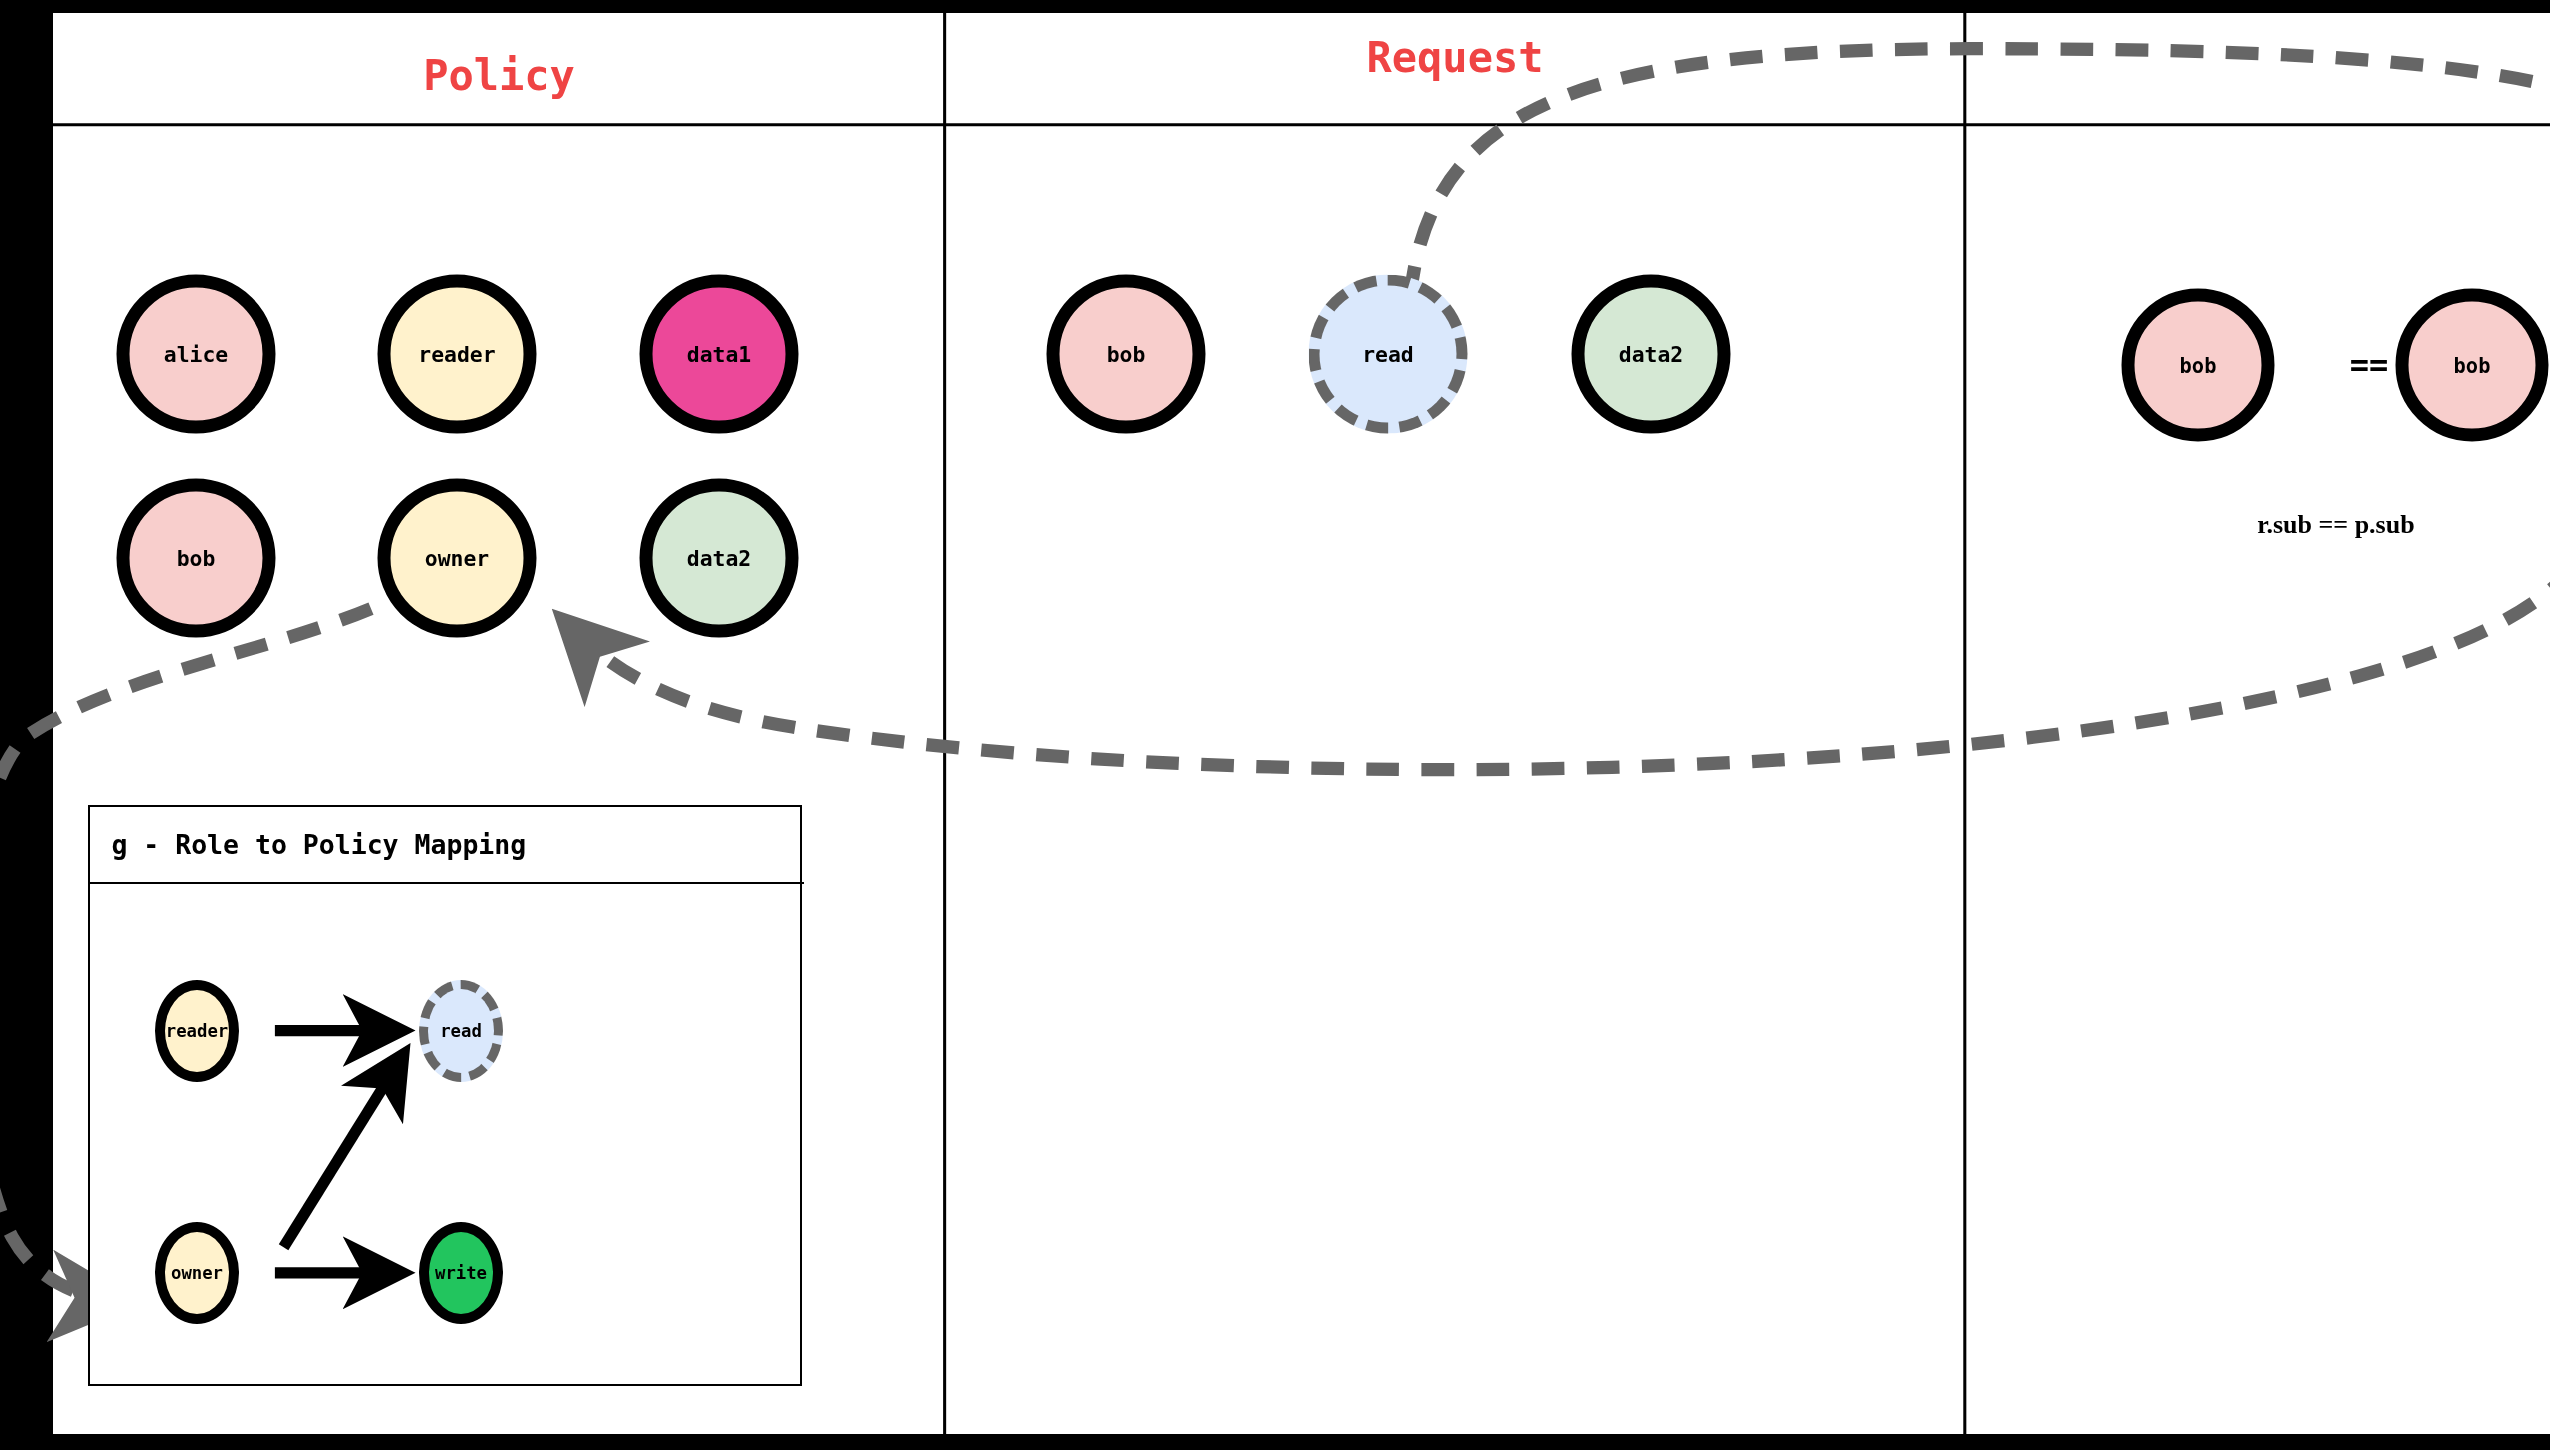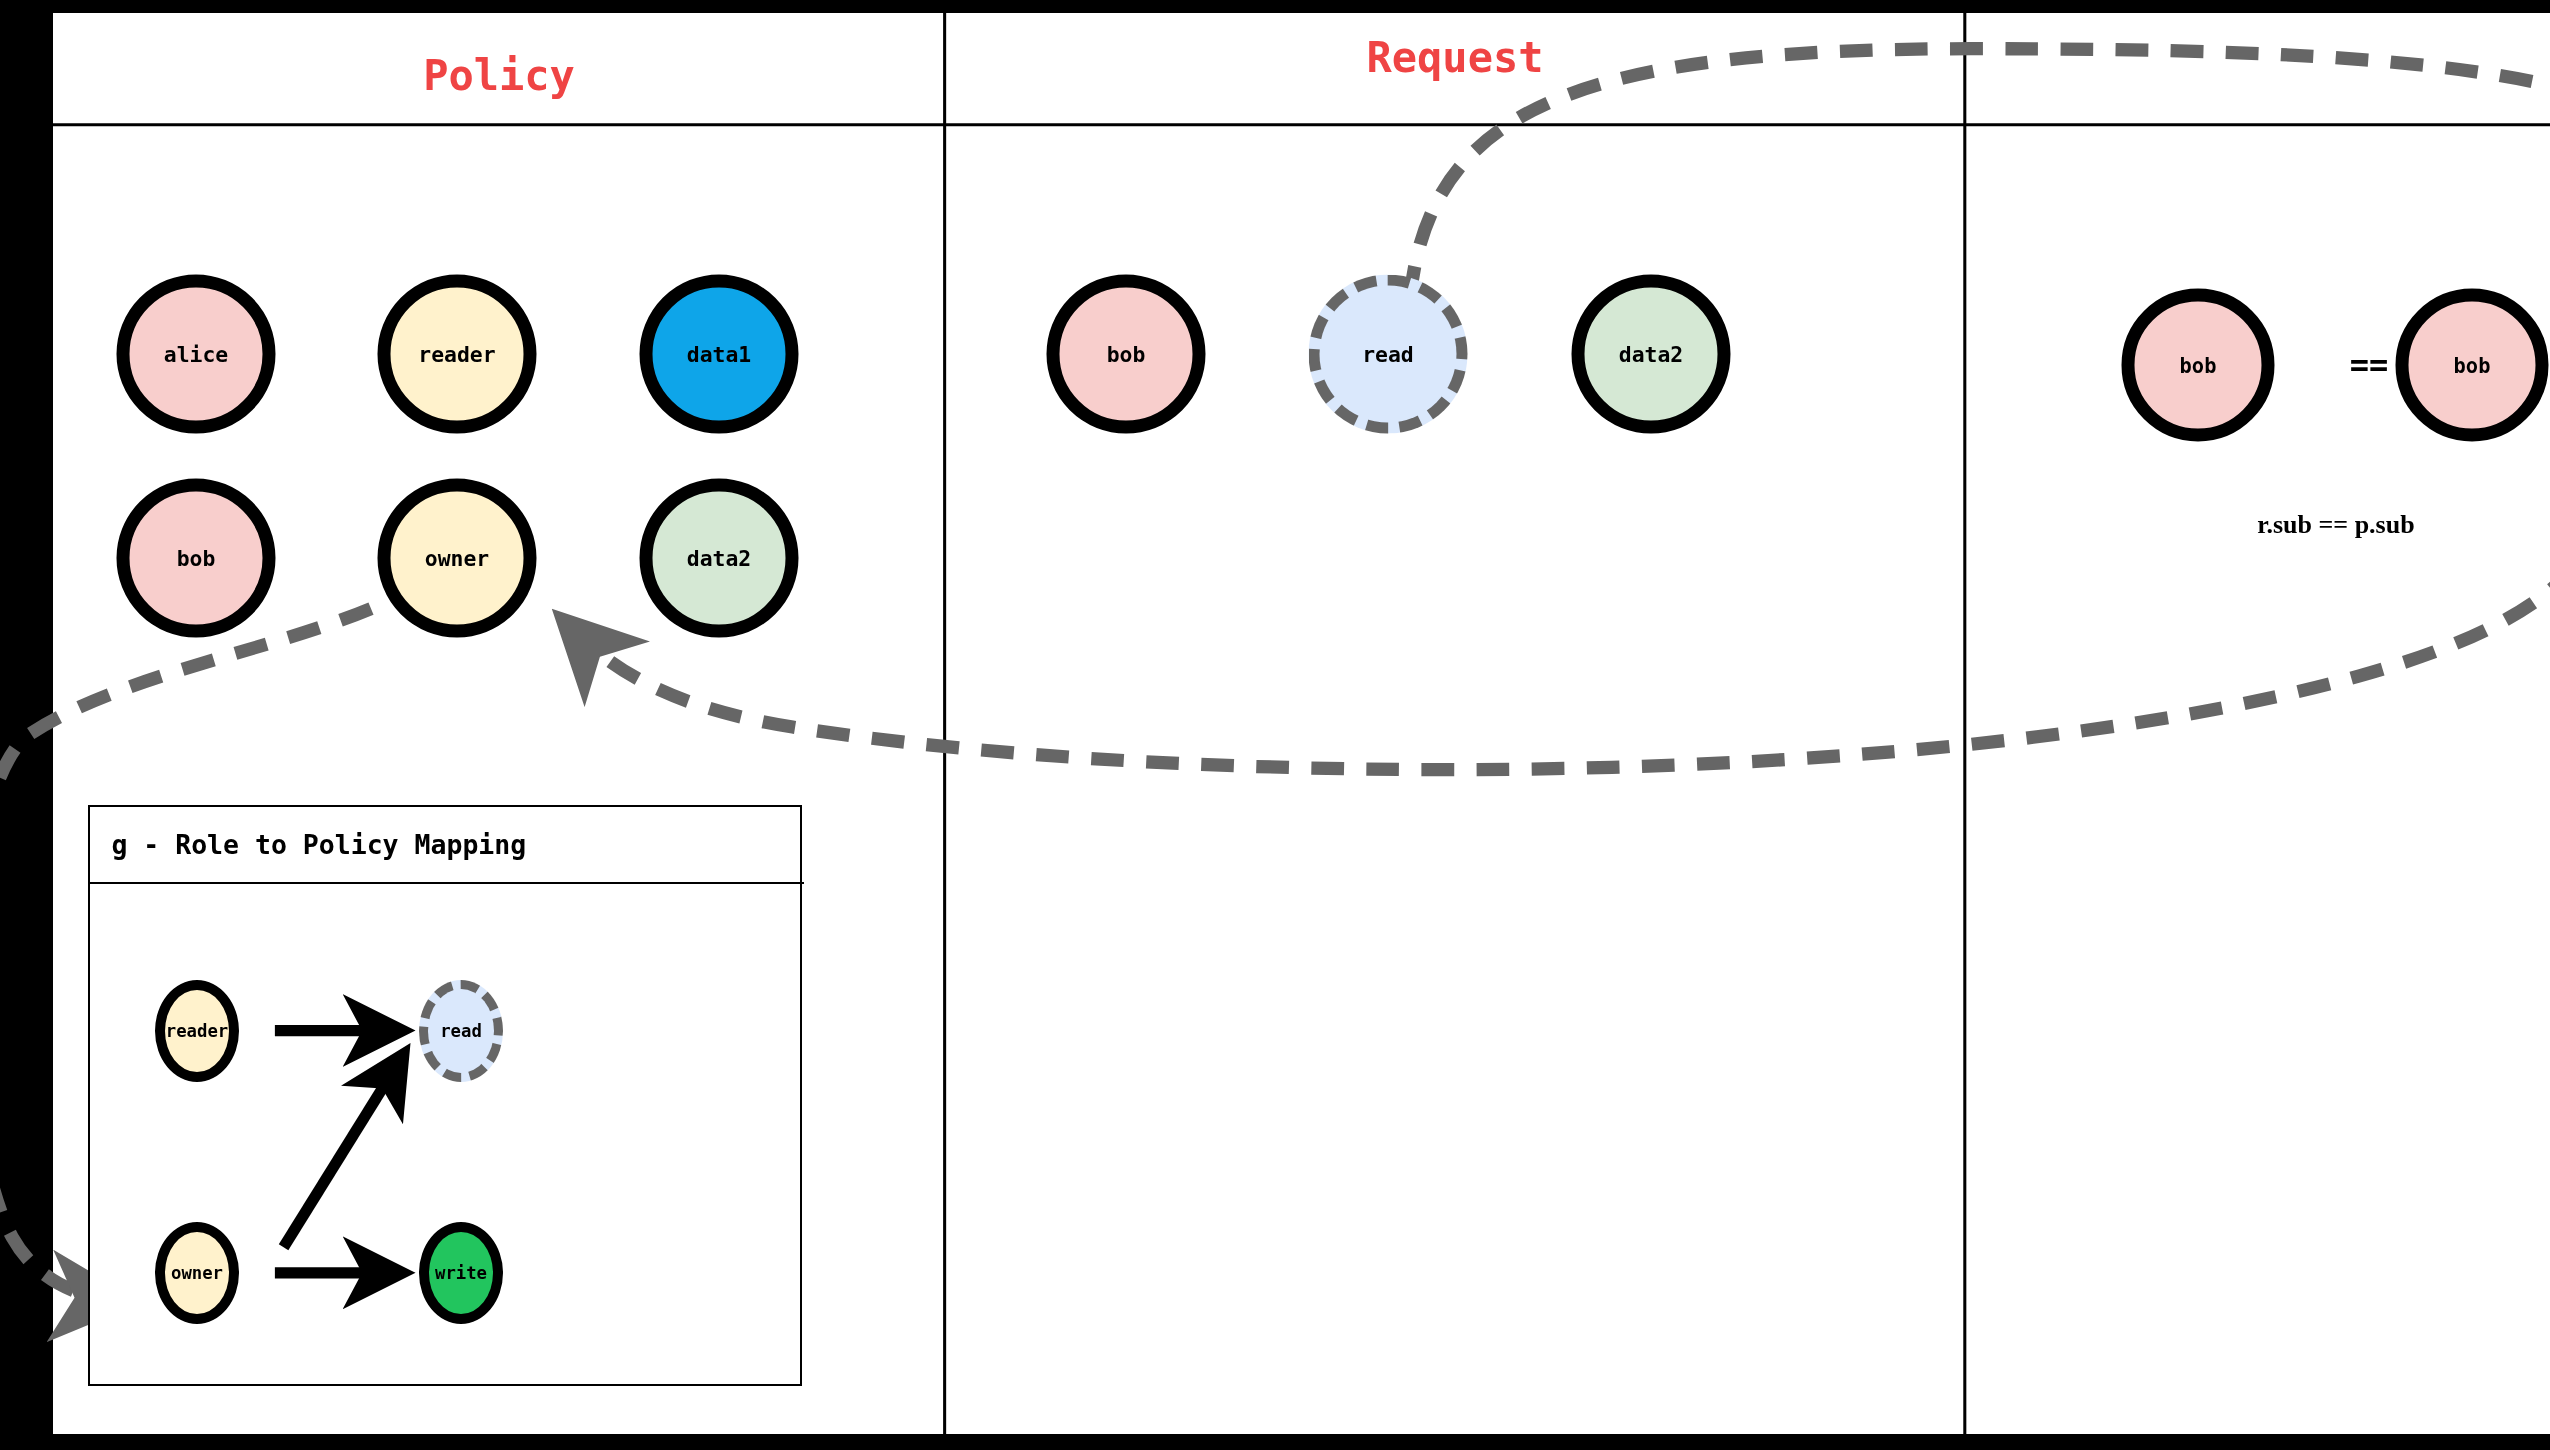--- a/index.html
+++ b/index.html
@@ -104,7 +104,7 @@
 
     <div class="node solid" style="left:143px;top:341px;width:159px;height:159px;border-width:13.3px;border-color:#000;background:#f8cecc;font-size:21.4px;">alice</div>
     <div class="node solid" style="left:404px;top:341px;width:159px;height:159px;border-width:13.3px;border-color:#000;background:#fff2cc;font-size:21.4px;">reader</div>
-    <div class="node solid" style="left:666px;top:341px;width:159px;height:159px;border-width:13.3px;border-color:#000;background:#0ea5e9;font-size:21.4px;">data1</div>
+    <div class="node solid" style="left:666px;top:341px;width:159px;height:159px;border-width:13.3px;border-color:#000;background:#ec4899;font-size:21.4px;">data1</div>
 
     <div class="node solid" style="left:143px;top:545px;width:159px;height:159px;border-width:13.3px;border-color:#000;background:#f8cecc;font-size:21.4px;">bob</div>
     <div class="node solid" style="left:404px;top:545px;width:159px;height:159px;border-width:13.3px;border-color:#000;background:#fff2cc;font-size:21.4px;">owner</div>

